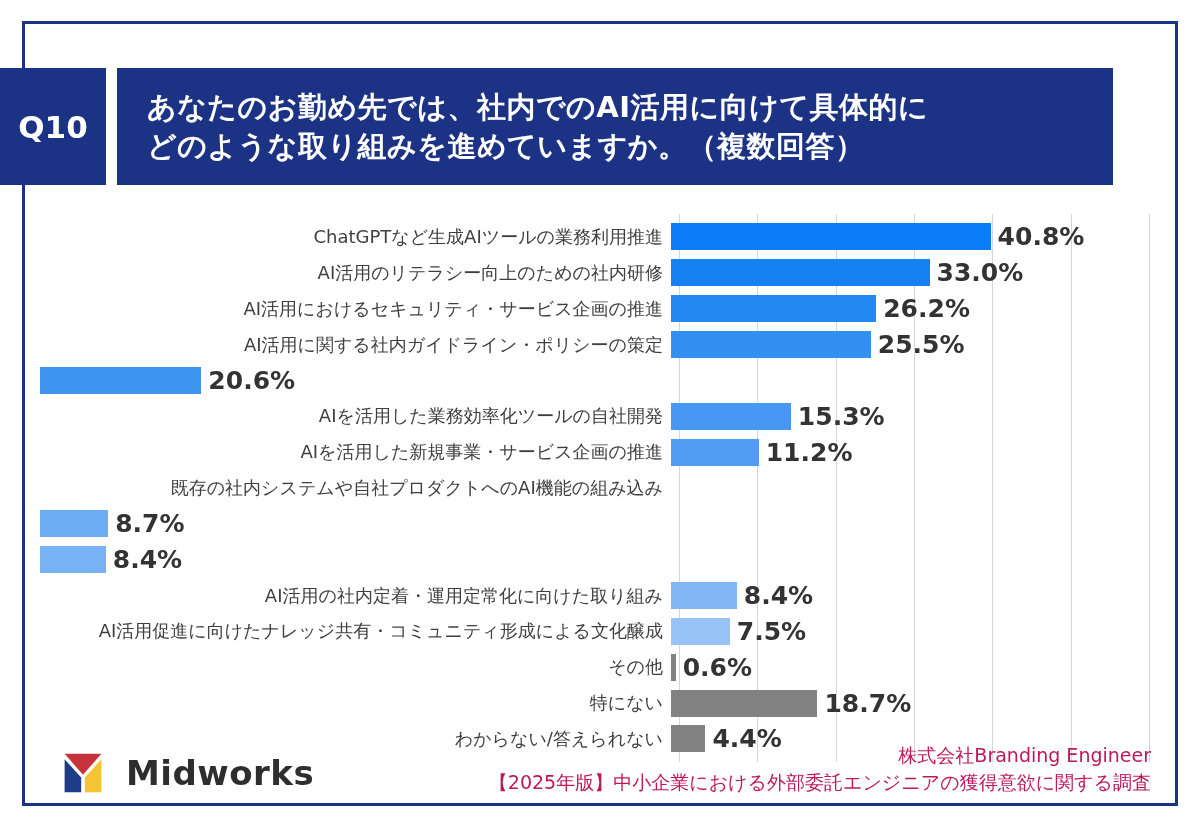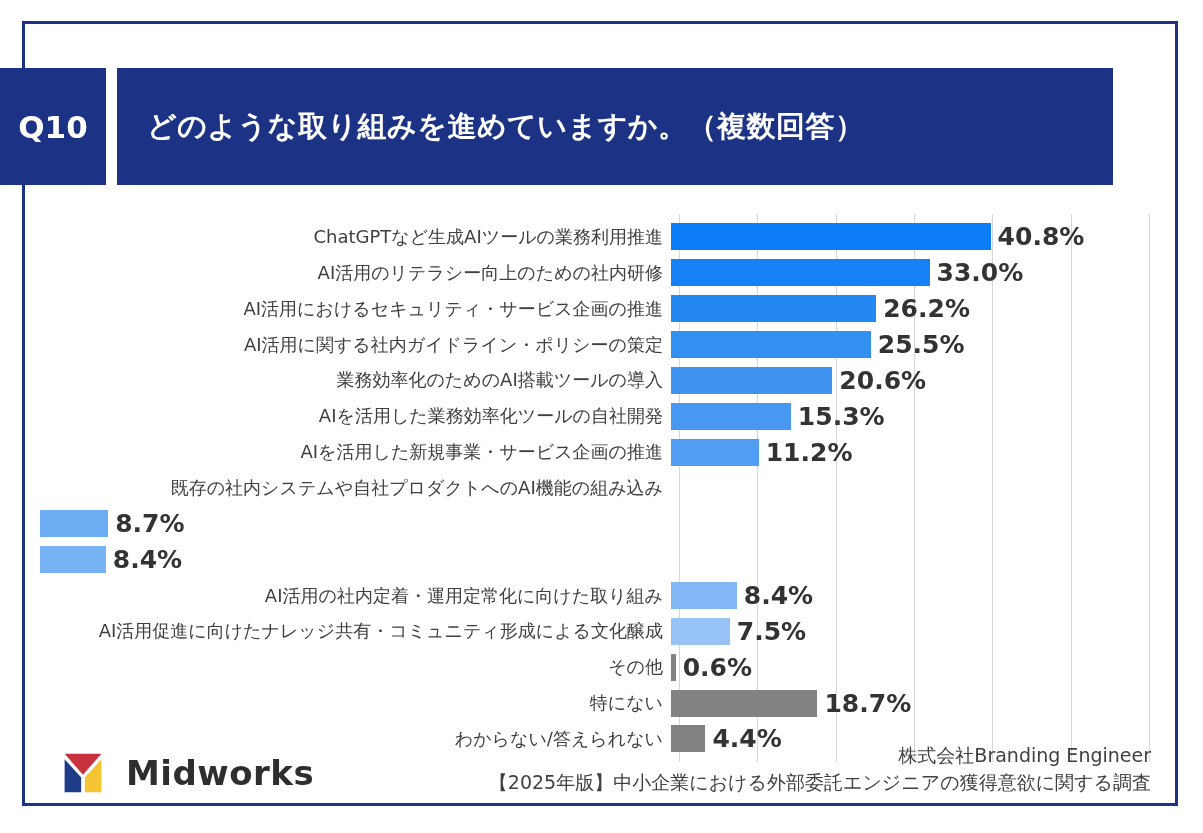--- a/index.html
+++ b/index.html
@@ -39,6 +39,7 @@
   <div class="q-badge">Q10</div>
 
   <div class="title-bar">
+    <div>あなたのお勤め先では、社内でのAI活用に向けて具体的に</div>
     <div>どのような取り組みを進めていますか。（複数回答）</div>
   </div>
 

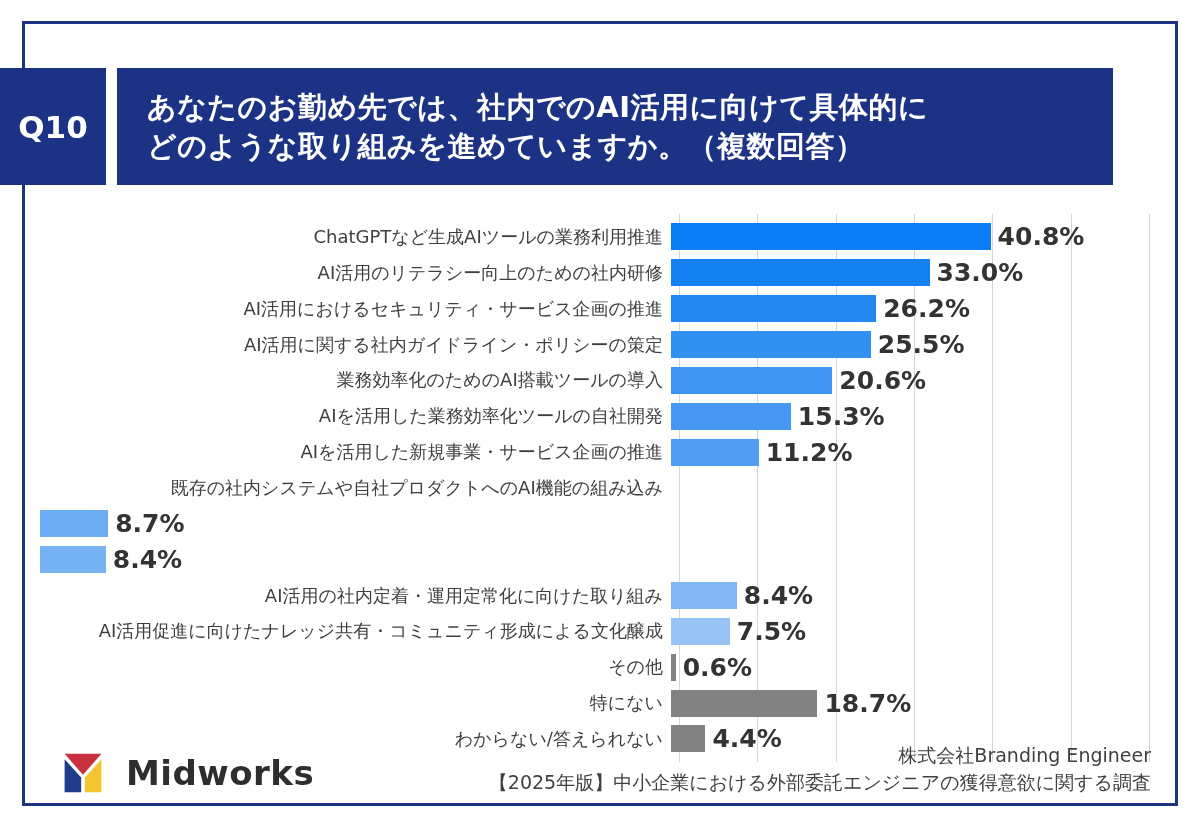--- a/index.html
+++ b/index.html
@@ -83,7 +83,6 @@
           </div>
         </div>
         <div class="chart-row">
-          <div class="row-label">業務効率化のためのAI搭載ツールの導入</div>
           <div class="row-plot">
             <div class="bar" style="width: 34.3333%; background: rgb(63, 148, 242);"></div>
             <div class="bar-value">20.6%</div>

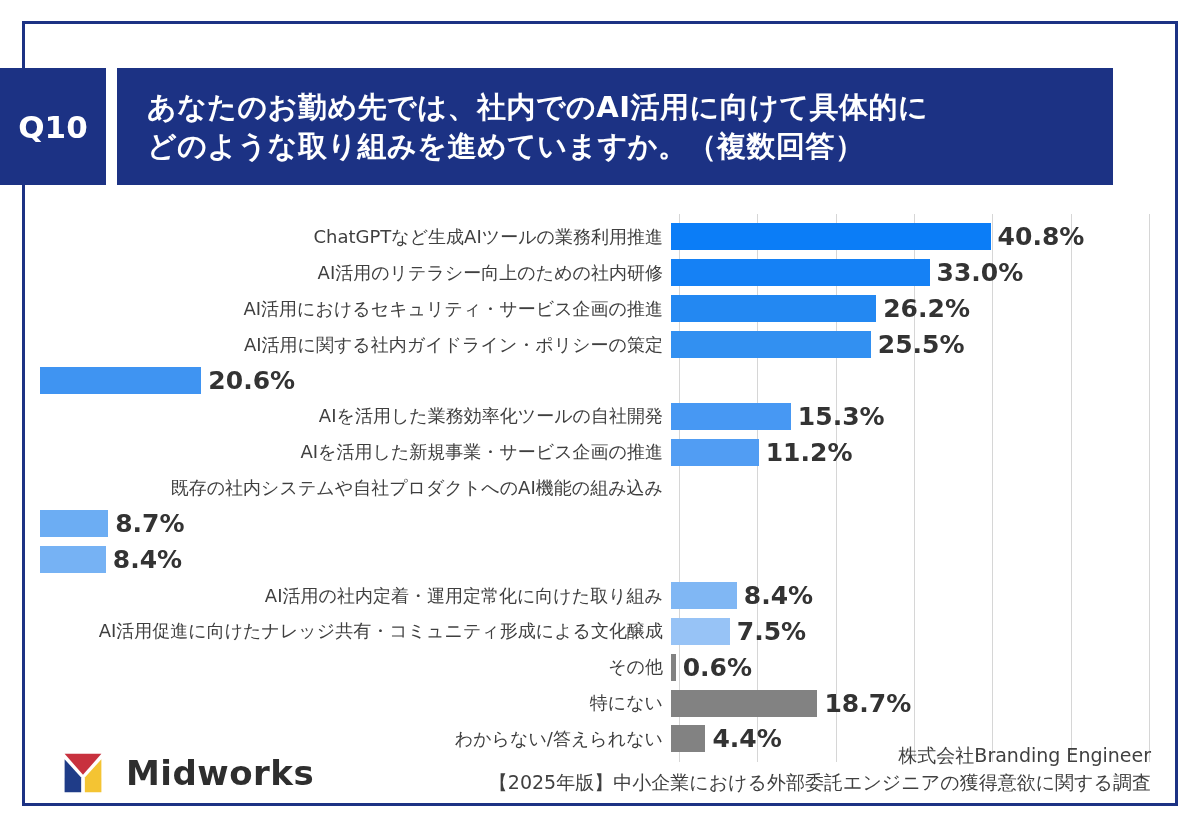--- a/index.html
+++ b/index.html
@@ -27,7 +27,7 @@
   .bar-value{font-size:25px;font-weight:bold;color:#333333;margin-left:7px;white-space:nowrap;}
   .footer-logo{position:absolute;left:60px;top:750px;display:flex;align-items:center;gap:20px;}
   .logo-text{font-size:34px;font-weight:bold;color:#2e2e2e;letter-spacing:0.5px;}
-  .credit{position:absolute;right:52px;top:742px;text-align:right;color:#404040;
+  .credit{position:absolute;right:52px;top:742px;text-align:right;color:#be185d;
           font-size:19px;line-height:27px;}
 </style>
 </head>

